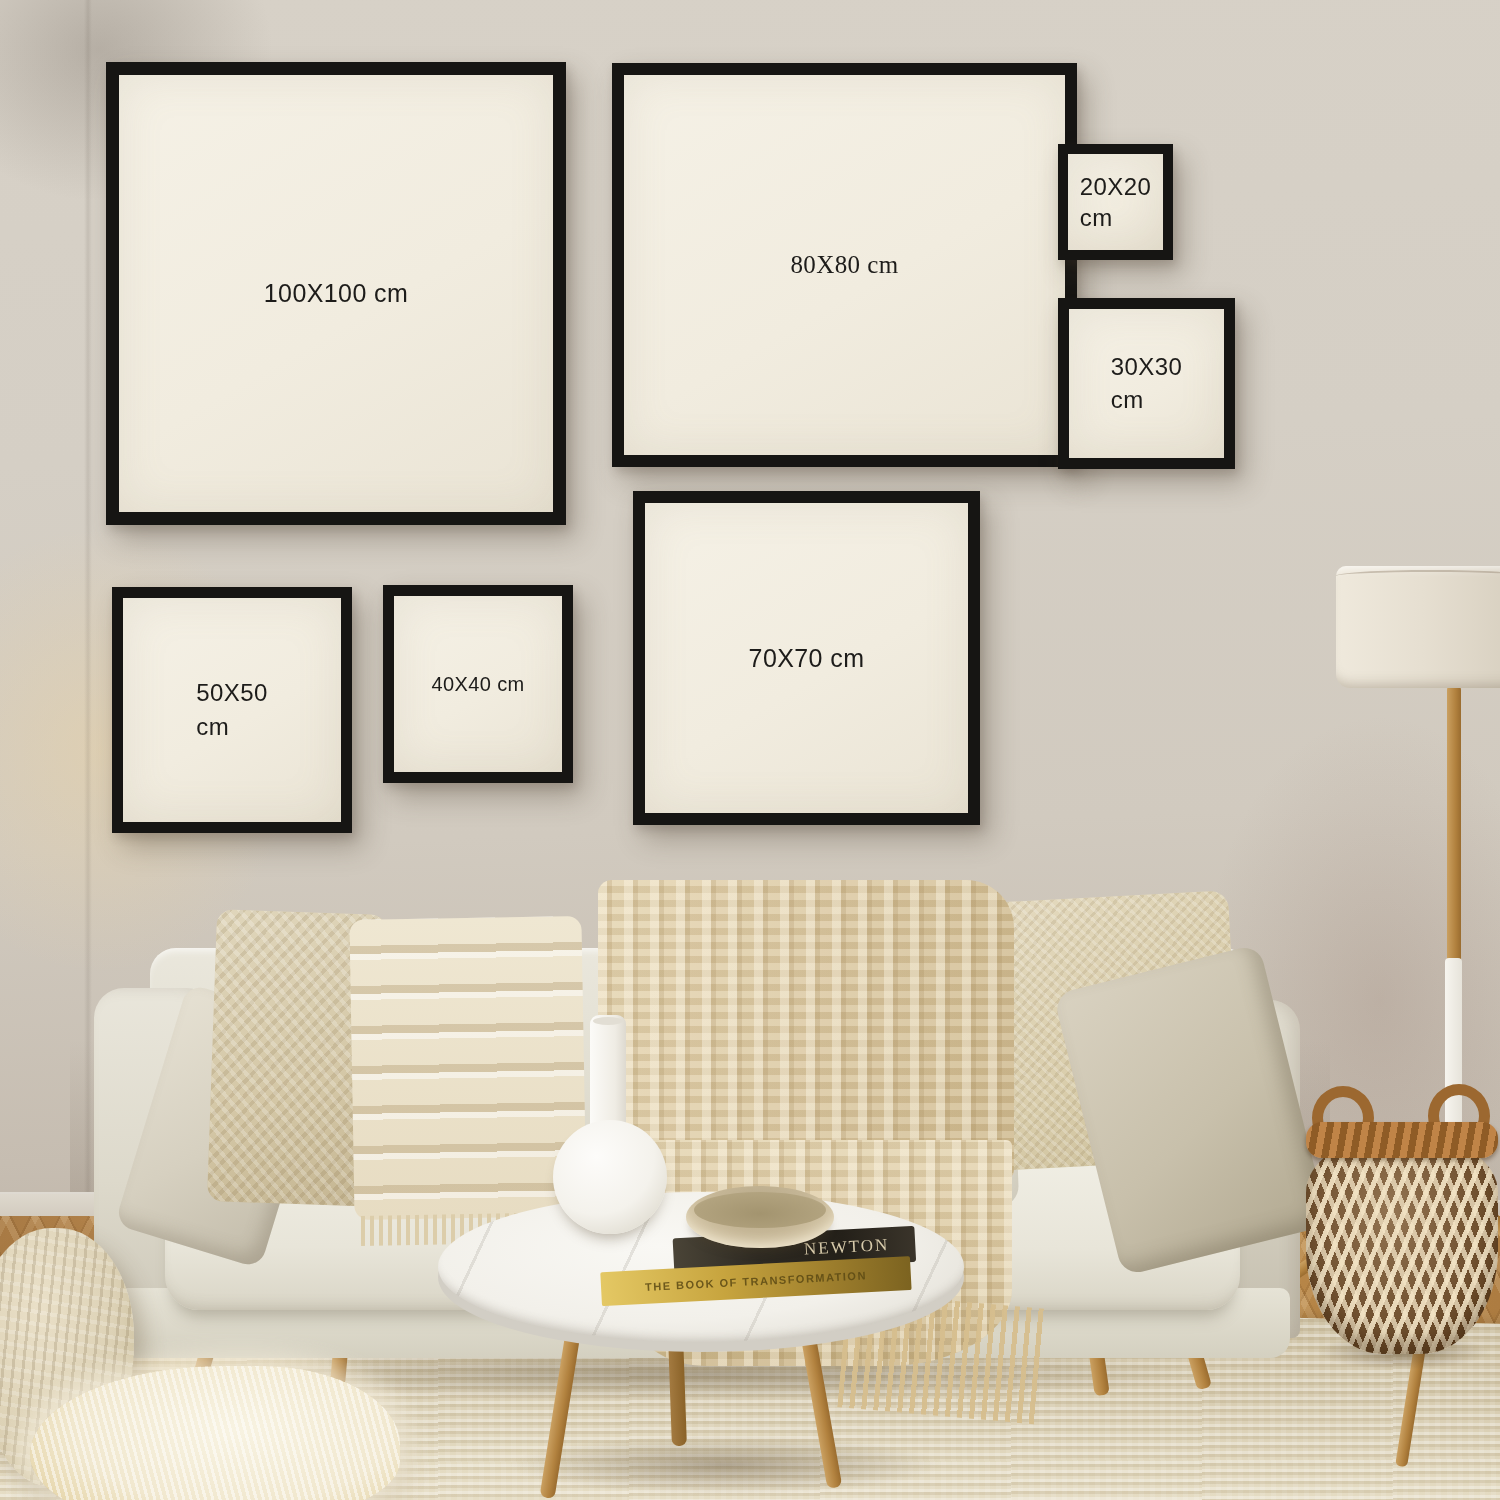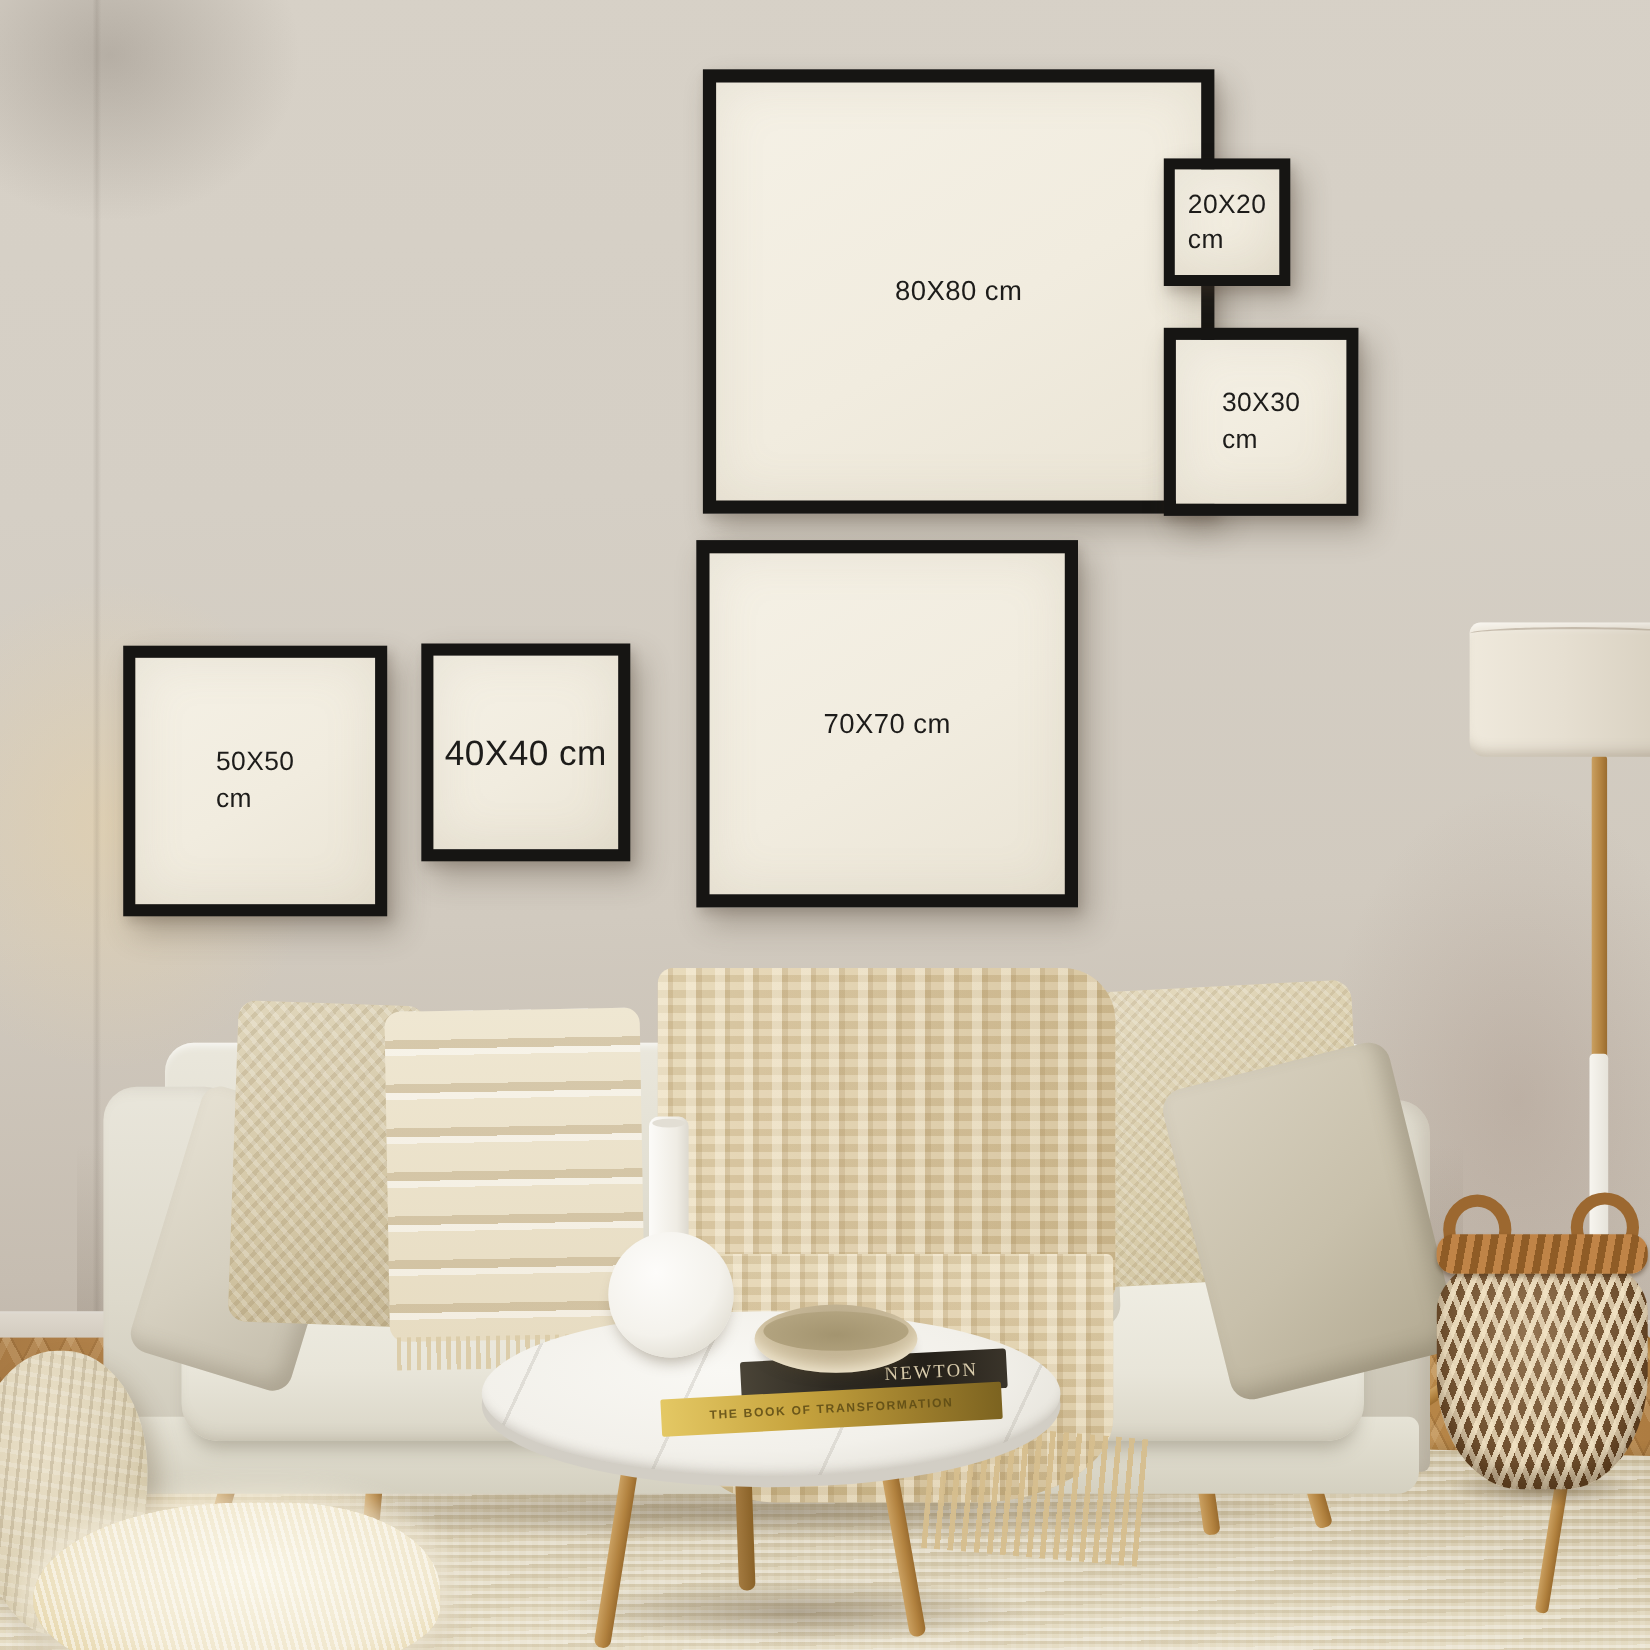--- a/index.html
+++ b/index.html
@@ -49,7 +49,7 @@
     letter-spacing:.4px;text-align:left;line-height:1.45;}
   .frame-label span{display:block;}
   .f100{left:106px;top:62px;width:460px;height:463px;border-width:13px;}
-  .f80 {left:639px;top:63px;width:465px;height:404px;}
+  .f80 {left:612px;top:63px;width:465px;height:404px;font-family:Liberation Serif, serif;}
   .f20 {left:1058px;top:144px;width:115px;height:116px;border-width:10px;}
   .f20 .frame-label{font-size:24px;line-height:1.3;}
   .f30 {left:1058px;top:298px;width:177px;height:171px;border-width:11px;}

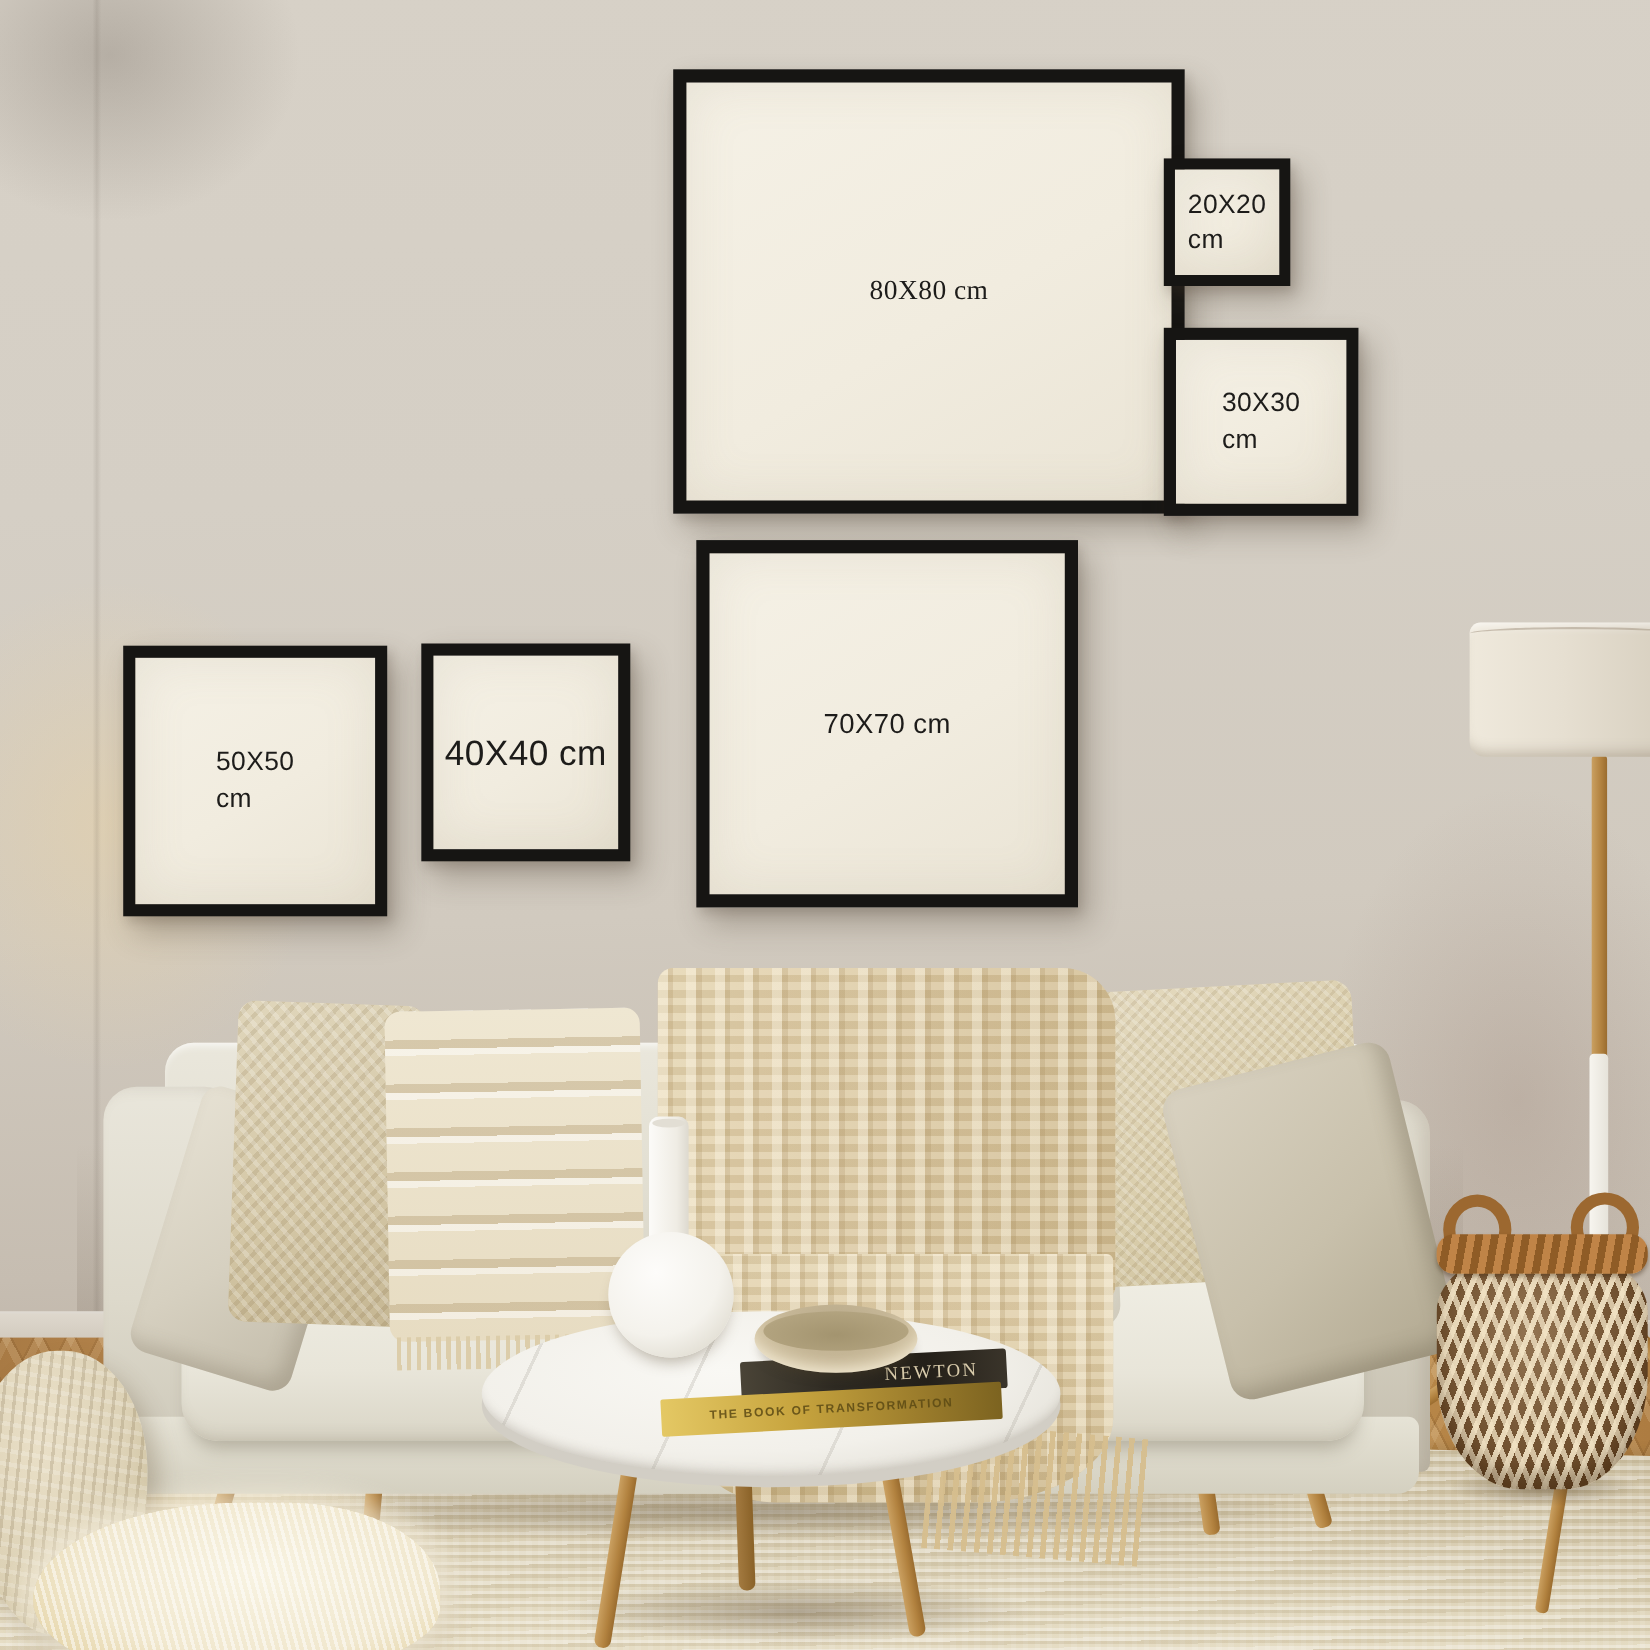--- a/index.html
+++ b/index.html
@@ -226,6 +226,12 @@
   <div class="rug"></div>
   <div class="rug-glow"></div>
 
+  <div class="frame f100">
+    <div class="frame-label">
+      <span>100X100 cm</span>
+      <span></span>
+    </div>
+  </div>
   <div class="frame f80">
     <div class="frame-label">
       <span>80X80 cm</span>

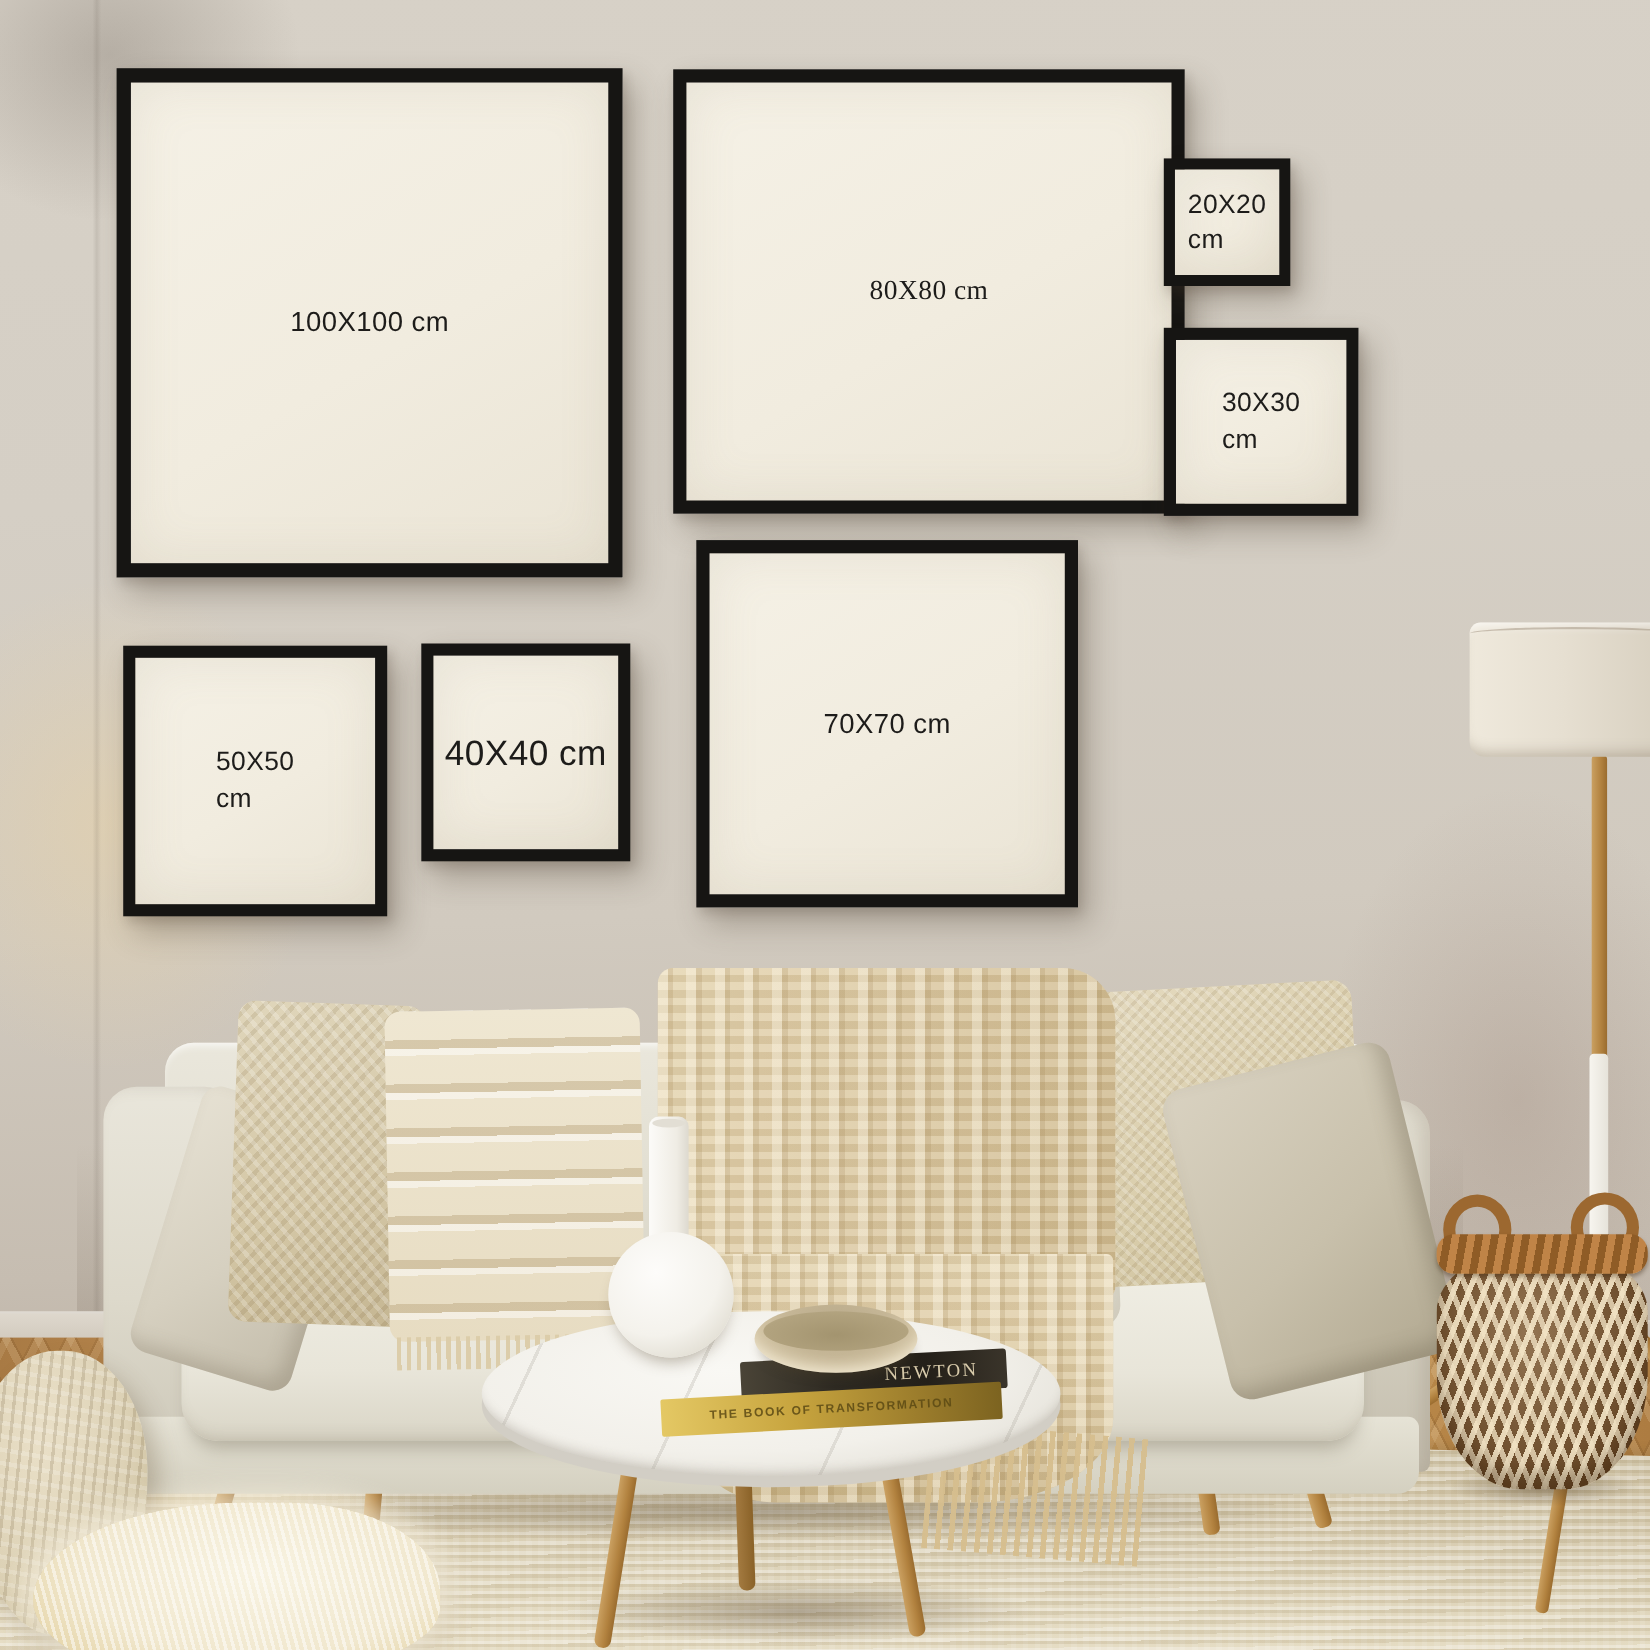--- a/index.html
+++ b/index.html
@@ -57,7 +57,7 @@
   .f50 {left:112px;top:587px;width:240px;height:246px;border-width:11px;}
   .f50 .frame-label{font-size:24px;line-height:1.4;}
   .f40 {left:383px;top:585px;width:190px;height:198px;border-width:11px;}
-  .f40 .frame-label{font-size:32px;}
+  .f40 .frame-label{font-size:20px;}
   .f70 {left:633px;top:491px;width:347px;height:334px;}
   .f61 {left:1017px;top:490px;width:298px;height:297px;}
   

